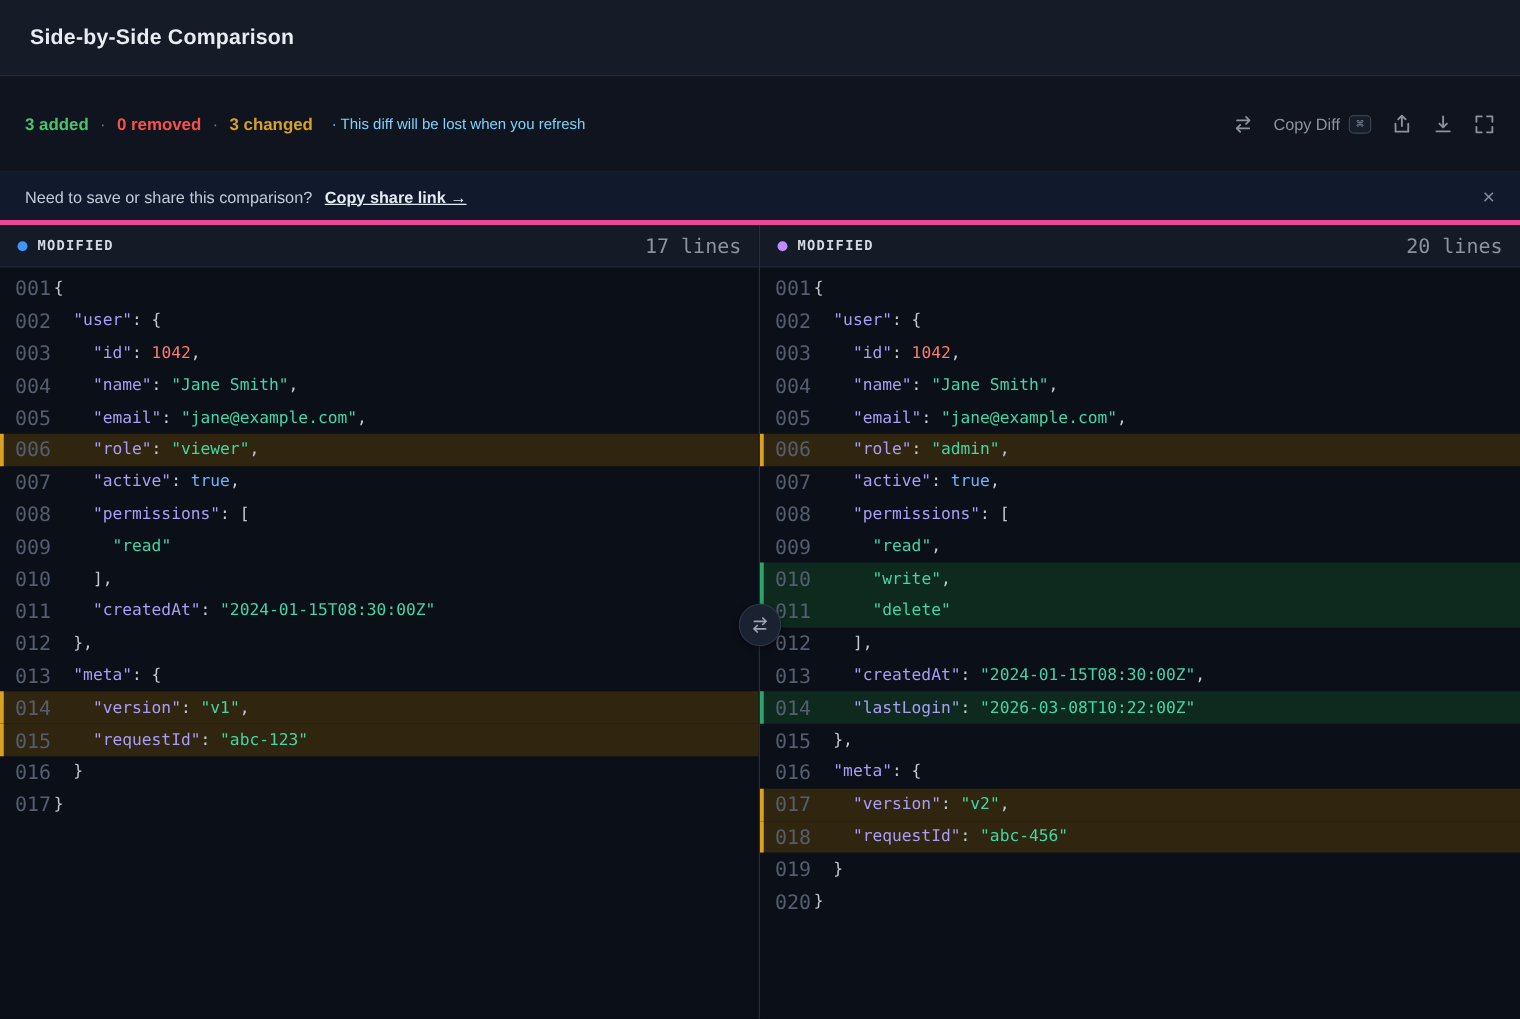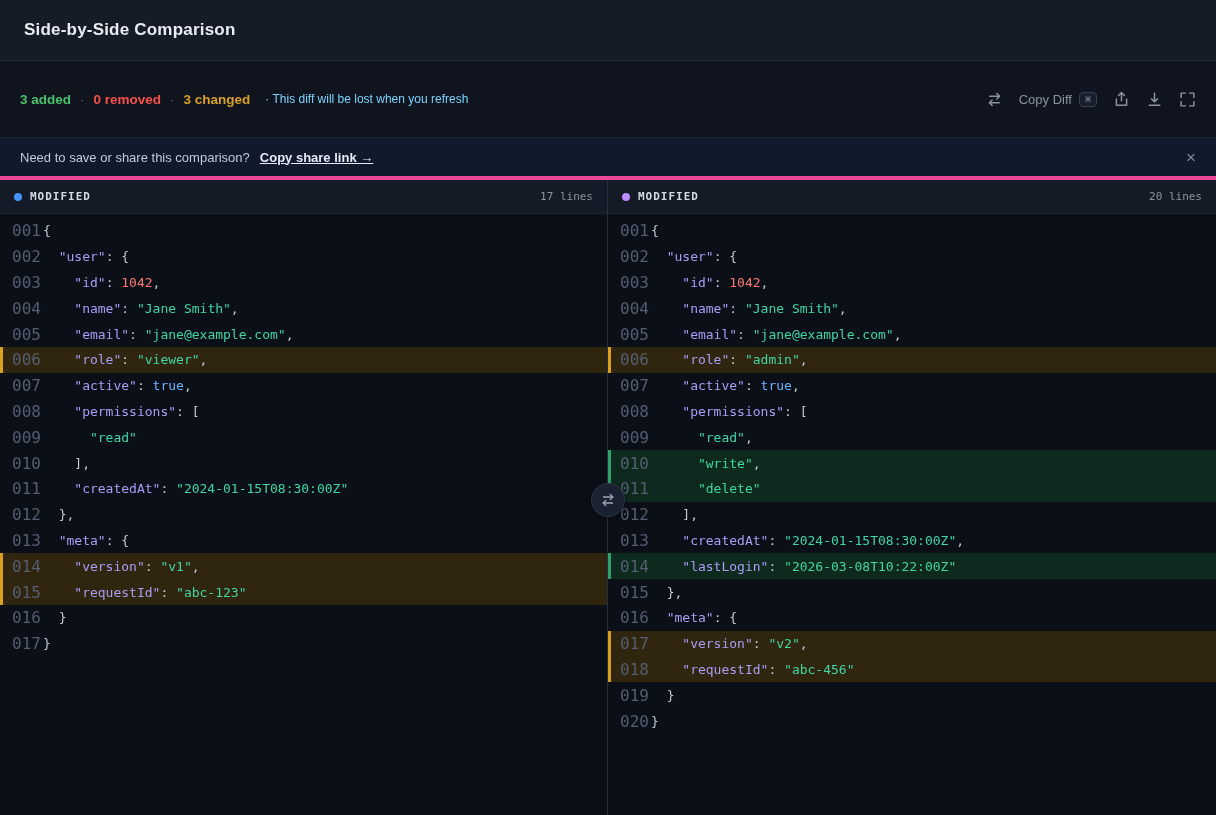--- a/index.html
+++ b/index.html
@@ -31,7 +31,7 @@
   .panel-header { height:34px; background:#141a26; border-bottom:1px solid #1e2634; display:flex; align-items:center; padding:0 14px; gap:8px; flex:0 0 34px; }
   .dot { width:8px; height:8px; border-radius:50%; background:#4493f8; }
   .panel-title { font-size:11px; font-weight:700; letter-spacing:1px; color:#d5dbe6; font-family:"DejaVu Sans Mono",monospace; }
-  .lines-count { margin-left:auto; font-size:11px; color:#8b949e; font-family:"DejaVu Sans Mono",monospace; }
+  .lines-count { margin-left:auto; font-size:16px; color:#8b949e; font-family:"DejaVu Sans Mono",monospace; }
 
   .code { flex:1; padding-top:4px; font-family:"DejaVu Sans Mono",monospace; font-size:13px; overflow:hidden; }
   .code-line { display:flex; height:25.8px; align-items:center; border-left:3px solid transparent; }

